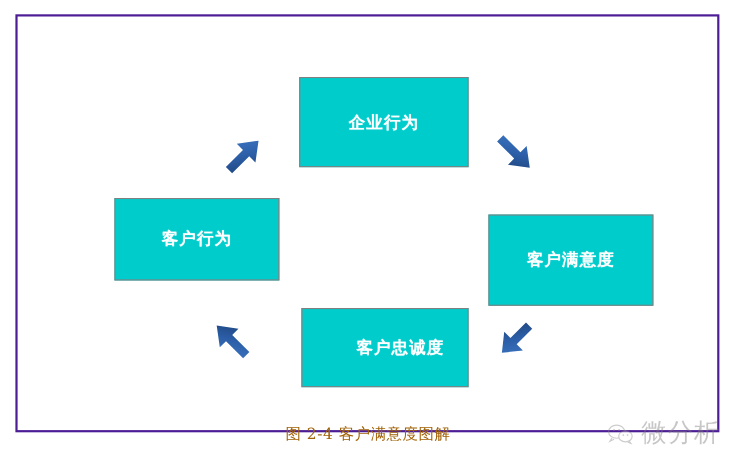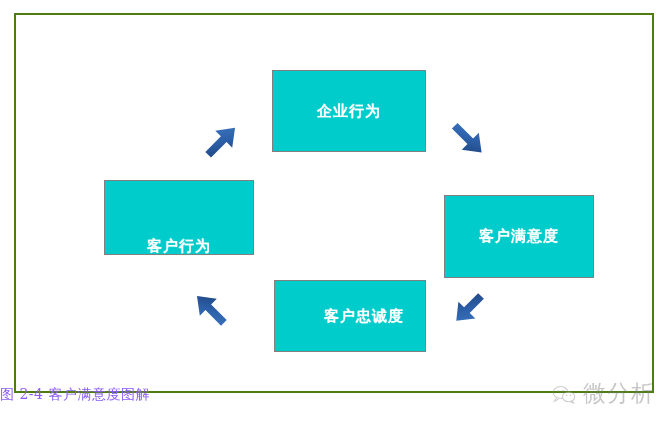--- a/index.html
+++ b/index.html
@@ -30,7 +30,7 @@
     top: 13px;
     width: 640px;
     height: 380px;
-    border: 2px solid #4d7c0f;
+    border: 2px solid #4c1d95;
     background: #ffffff;
     box-sizing: border-box;
   }

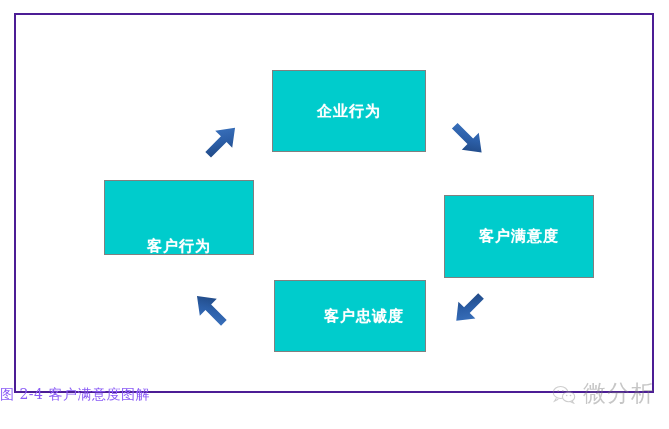--- a/index.html
+++ b/index.html
@@ -57,7 +57,7 @@
   #box-top    { left: 256px; top: 55px;  width: 154px; height: 82px; }
   #box-right  { left: 428px; top: 180px; width: 150px; height: 83px; }
   #box-bottom { left: 258px; top: 265px; width: 152px; height: 72px; padding-left: 28px; }
-  #box-left   { left: 88px;  top: 165px; width: 150px; height: 75px; align-items: flex-end; }
+  #box-left   { left: 88px;  top: 165px; width: 150px; height: 75px; }
 
   
   .arrow-wrap {

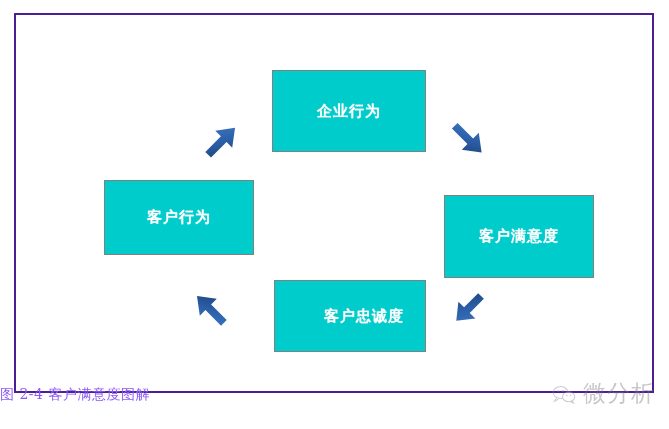--- a/index.html
+++ b/index.html
@@ -78,10 +78,10 @@
     left: 0;
     top: 386px;
     width: 669px;
-    text-align: left;
+    text-align: center;
     font-family: "DejaVu Serif", "Liberation Serif", serif;
     font-size: 14px;
-    color: #8b5cf6;
+    color: #a16207;
     letter-spacing: 0.5px;
   }
 

